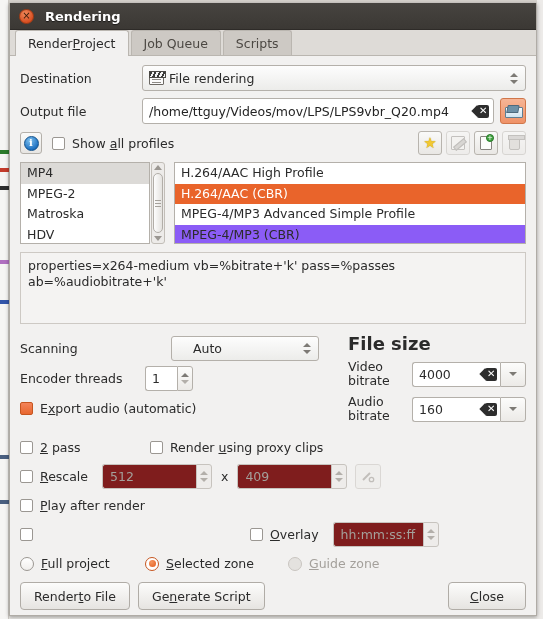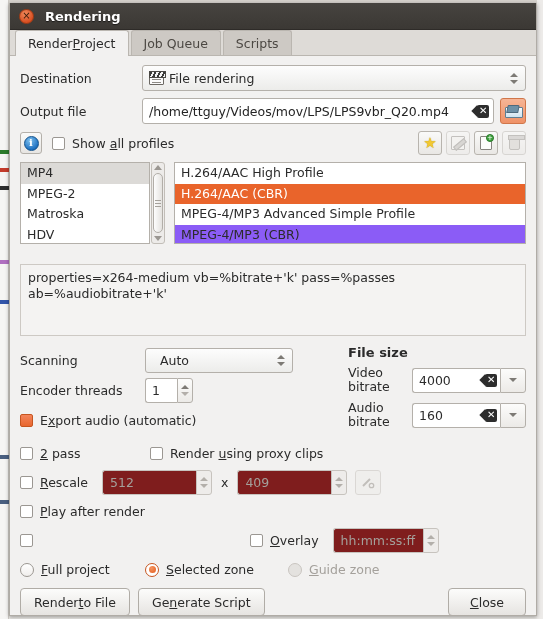--- a/index.html
+++ b/index.html
@@ -287,7 +287,7 @@
   }
 
   
-  .lists { display: flex; height: 82px; margin-bottom: 20px; }
+  .lists { display: flex; height: 82px; margin-bottom: 8px; }
   .listbox {
     background: #ffffff;
     border: 1px solid #b4b0aa;

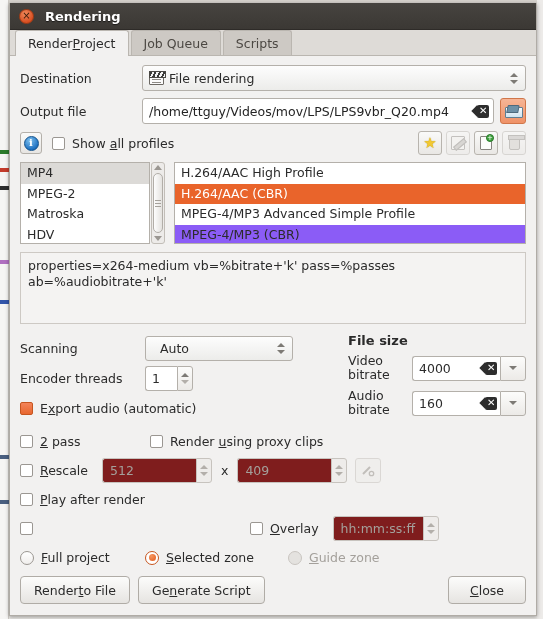--- a/index.html
+++ b/index.html
@@ -362,7 +362,7 @@
     background: linear-gradient(to bottom, #fdfdfd, #ececea);
     border: 1px solid #b4b0aa; border-radius: 3px;
     display: flex; align-items: center;
-    padding: 0 4px 0 14px; cursor: pointer;
+    padding: 0 4px 0 21px; cursor: pointer; margin-left: 26px;
   }
   .combo-small .val { flex: 1; }
 

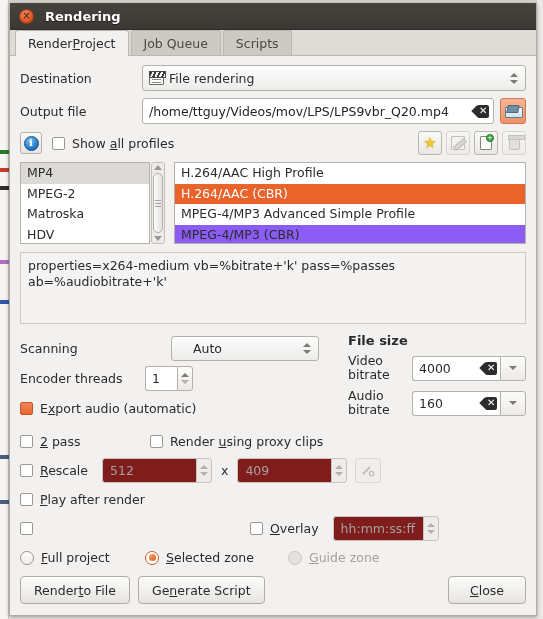--- a/index.html
+++ b/index.html
@@ -384,7 +384,7 @@
     cursor: pointer;
   }
 
-  .fs-title { font-weight: bold; font-size: 13px; margin-bottom: 6px; }
+  .fs-title { font-weight: bold; font-size: 18px; margin-bottom: 6px; }
   .br-row { display: flex; align-items: center; margin-bottom: 7px; }
   .br-label {
     width: 64px; flex: none; line-height: 14px;

